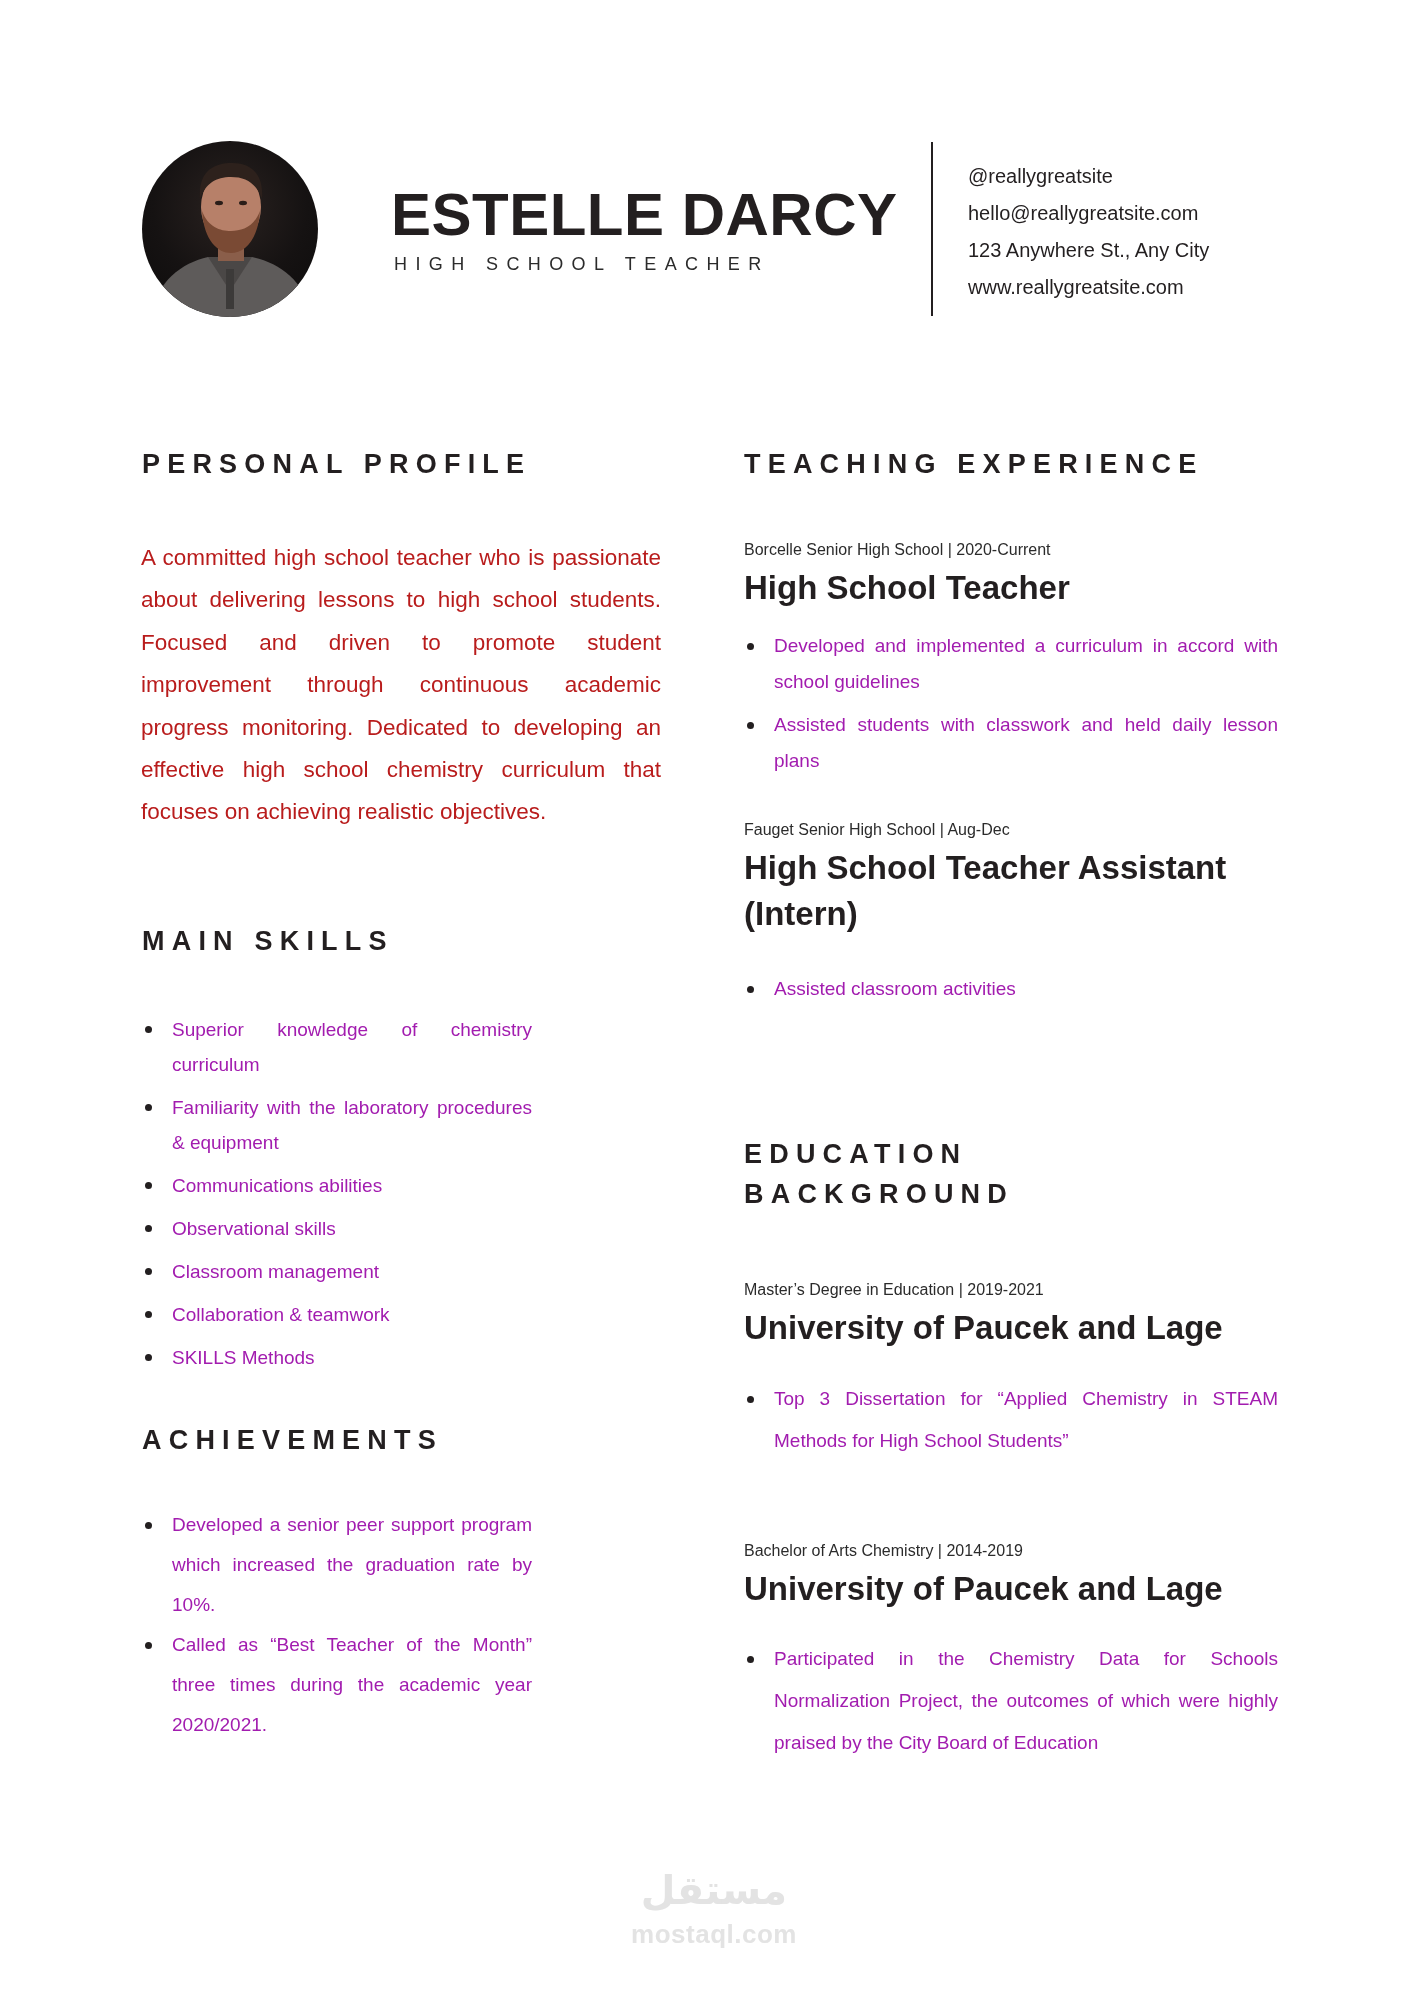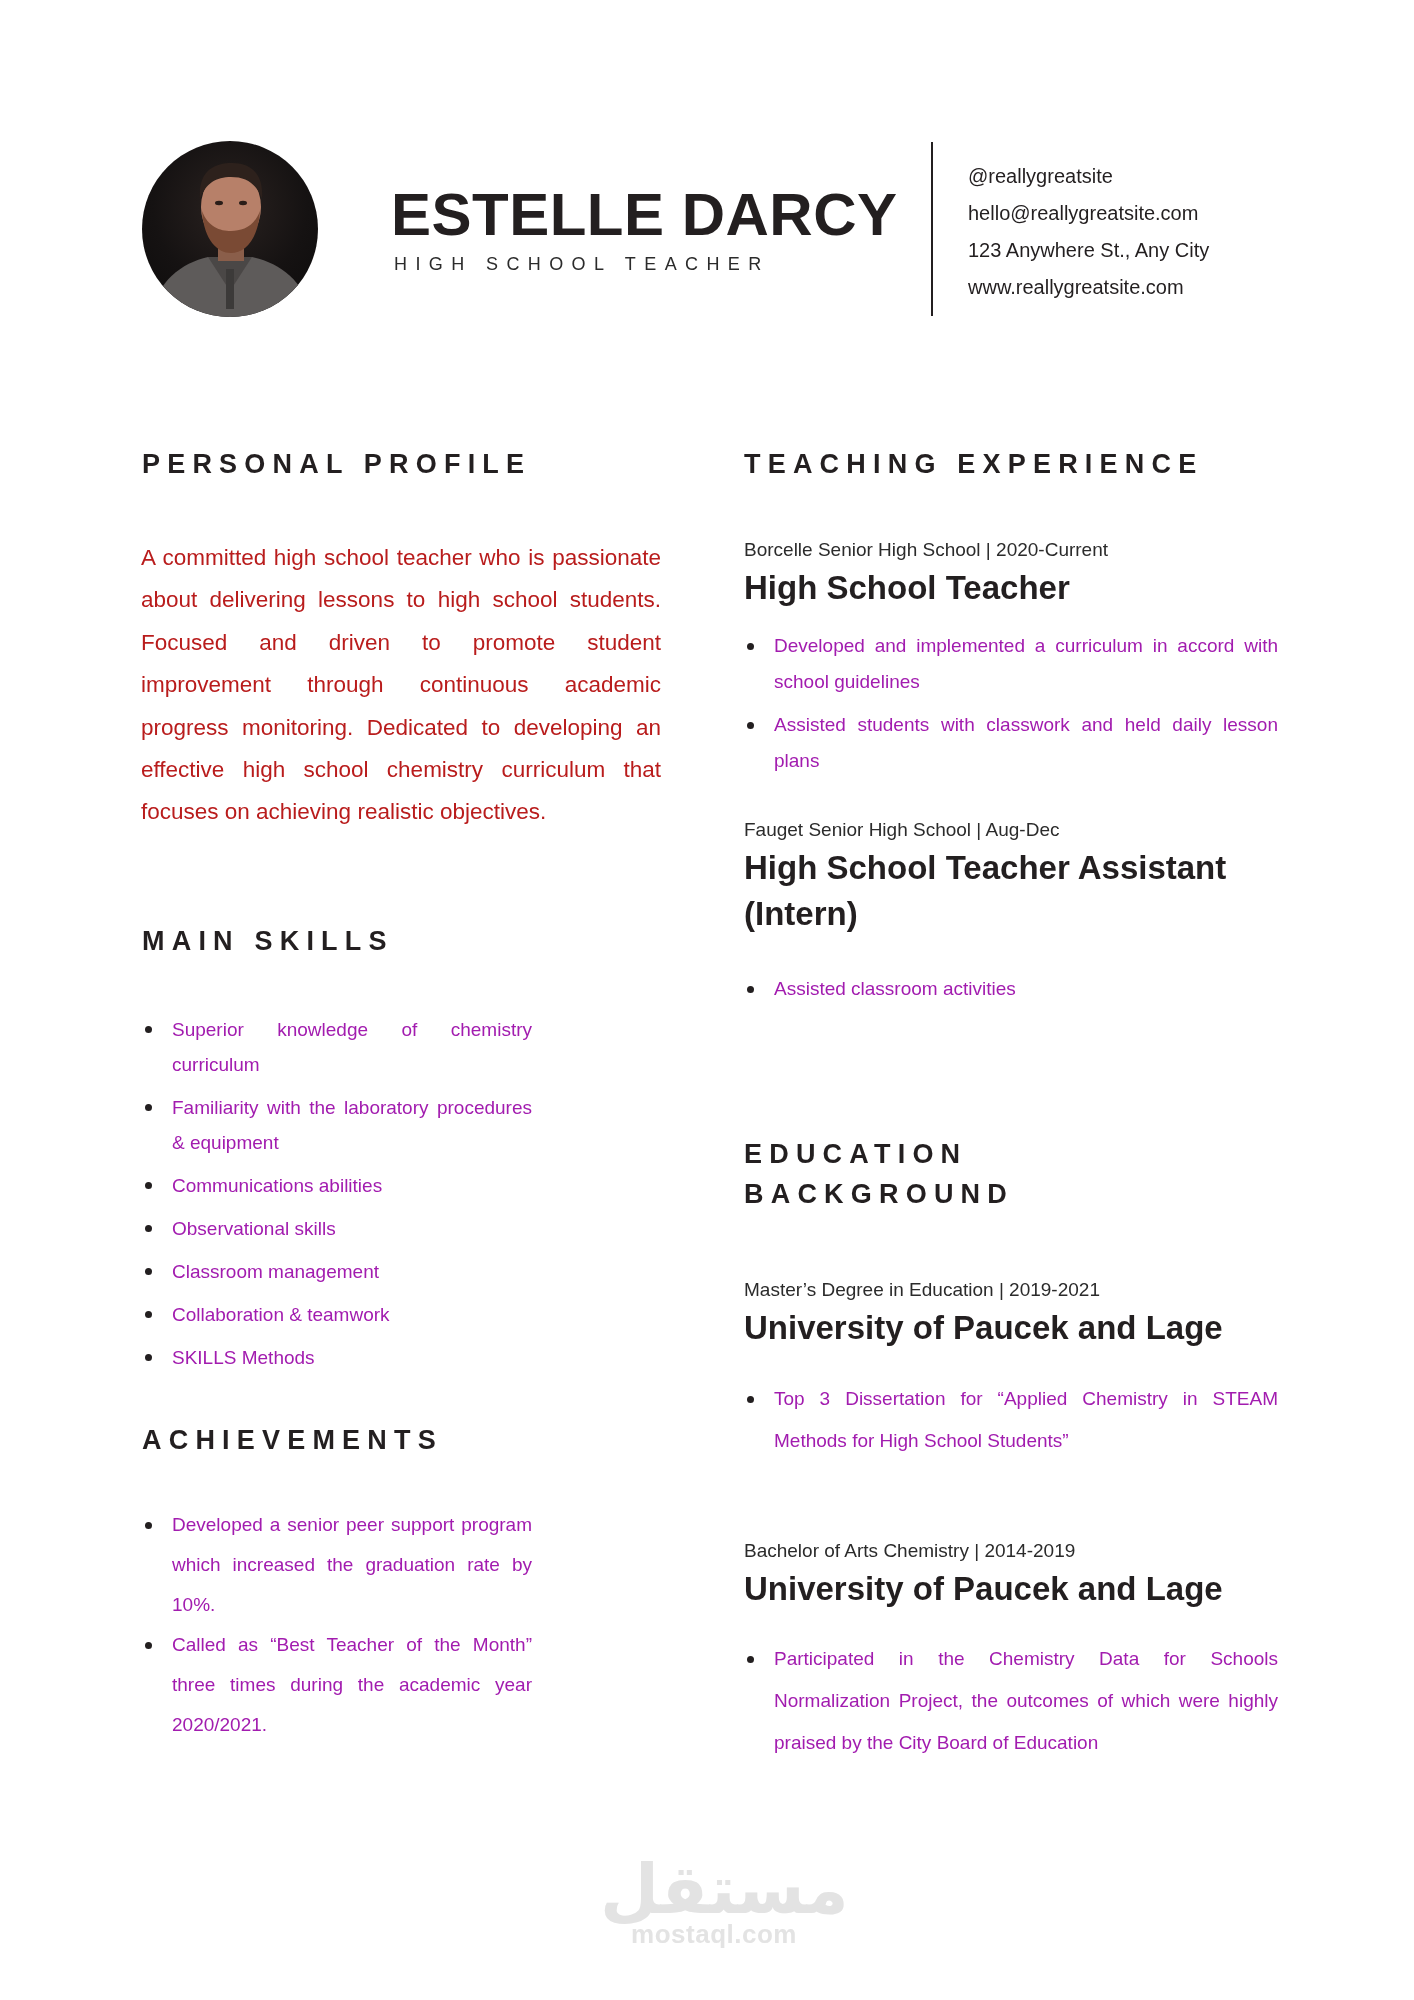--- a/index.html
+++ b/index.html
@@ -35,7 +35,7 @@
   .edu li { line-height:42px; margin-bottom:0; }
   .edu li::before { top:18px; }
 
-  .meta { font-size:19px; line-height:30px; color:#2b2b2b; white-space:nowrap; }
+  .meta { font-size:16px; line-height:30px; color:#2b2b2b; white-space:nowrap; }
   .jobtitle { font-size:33px; font-weight:bold; line-height:46px; color:#231f20; }
 
   

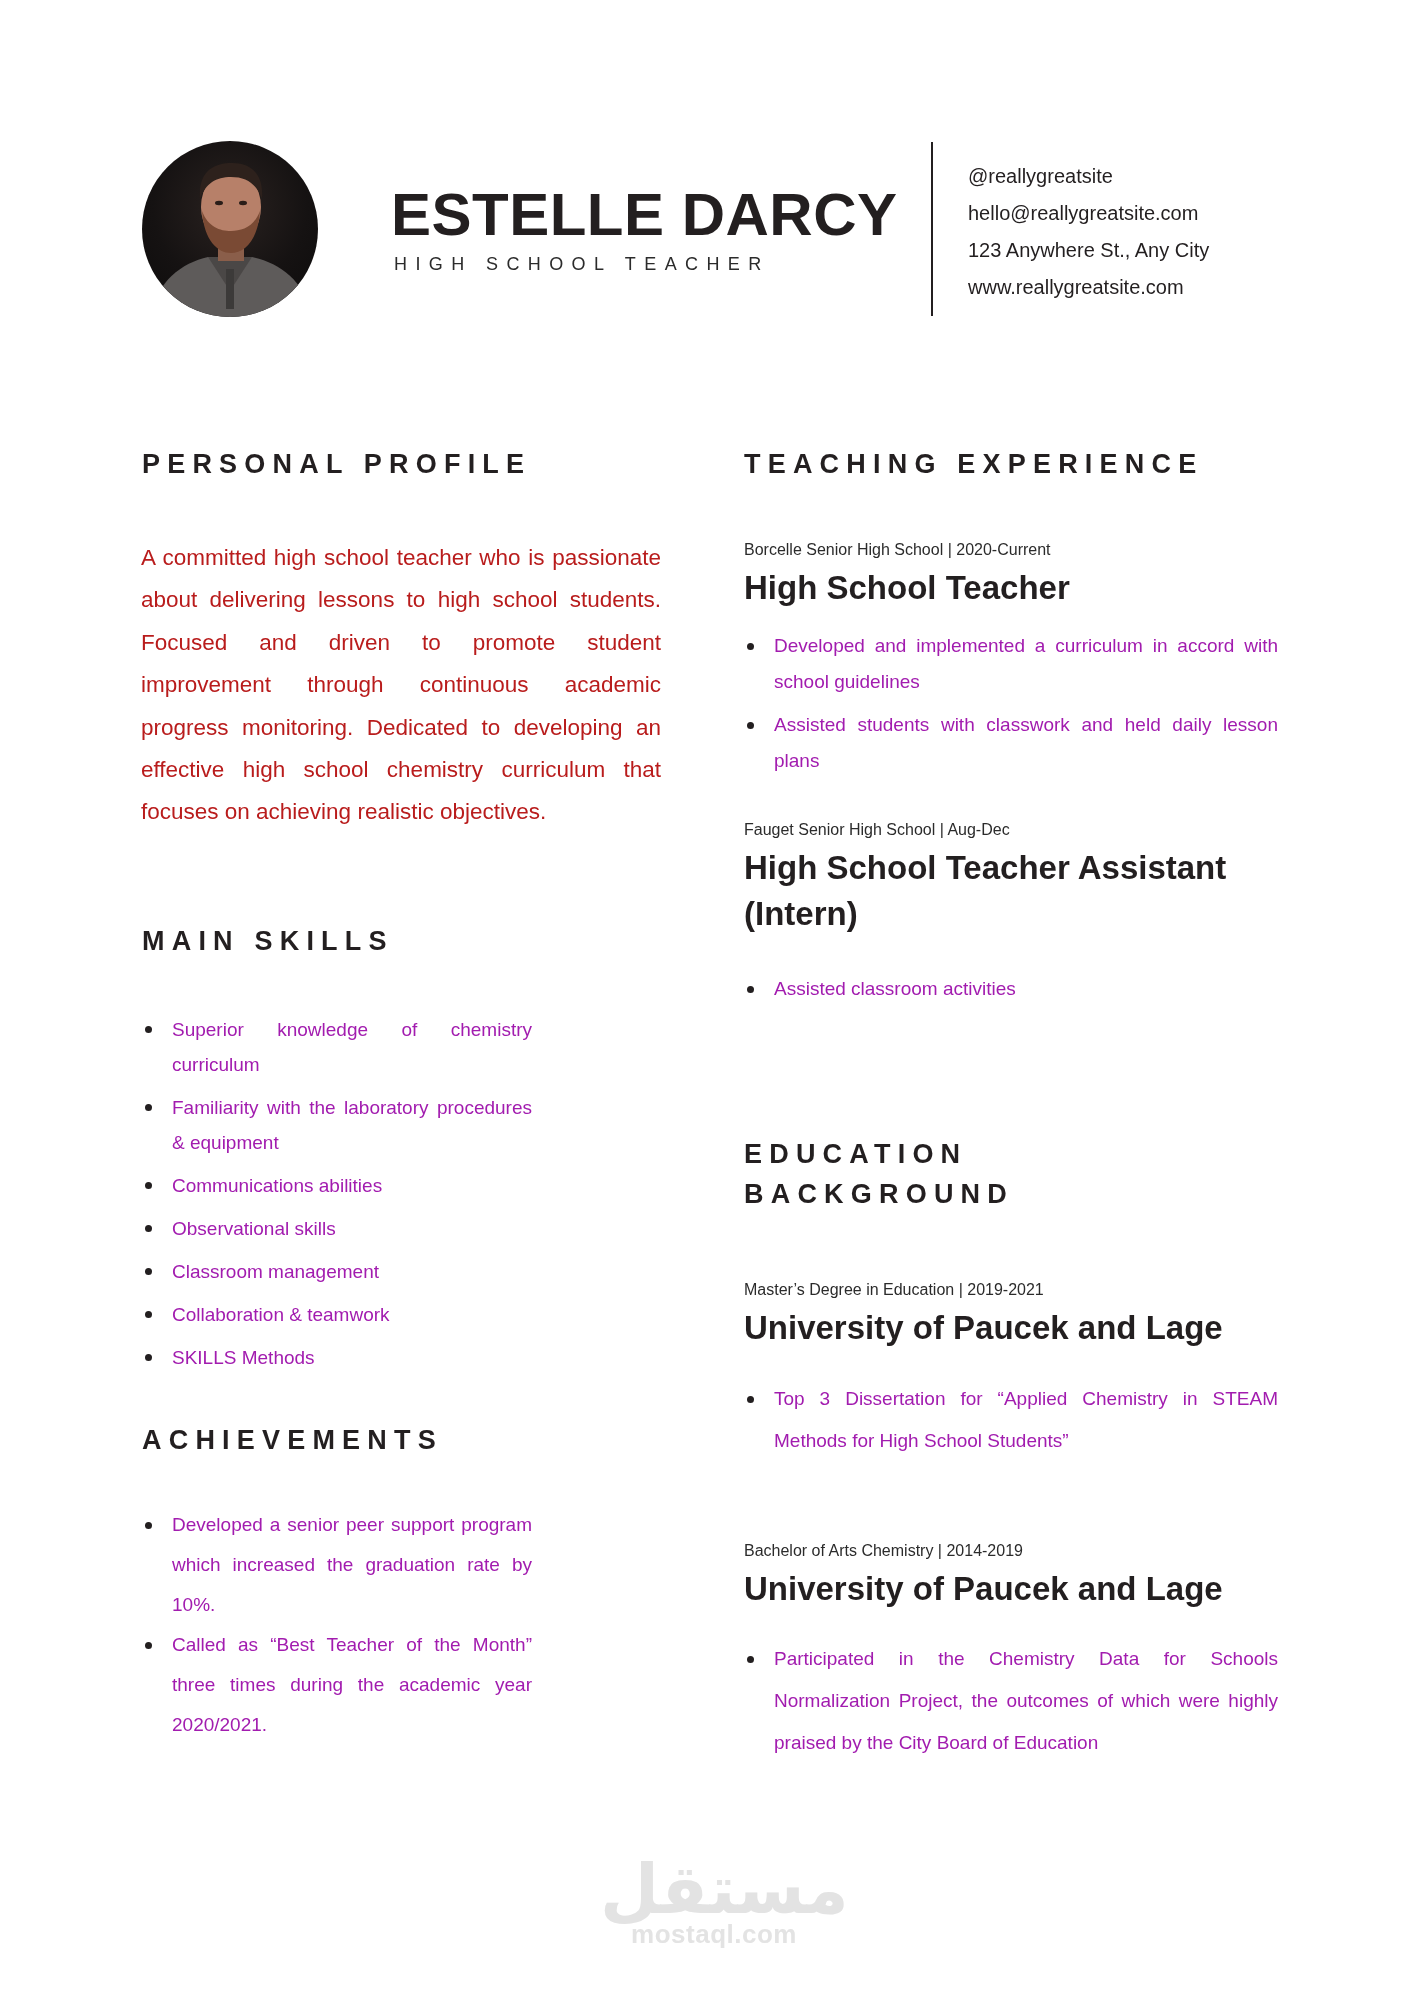--- a/index.html
+++ b/index.html
@@ -40,7 +40,7 @@
 
   
   .wm { left:600px; top:1860px; width:228px; text-align:center; color:#e3e3e3; }
-  .wm-ar { font-size:68px; font-weight:bold; line-height:60px; font-family:"DejaVu Sans", sans-serif; }
+  .wm-ar { font-size:40px; font-weight:bold; line-height:60px; font-family:"DejaVu Sans", sans-serif; }
   .wm-en { font-size:26px; font-weight:bold; line-height:28px; letter-spacing:0.5px; }
 </style>
 </head>

